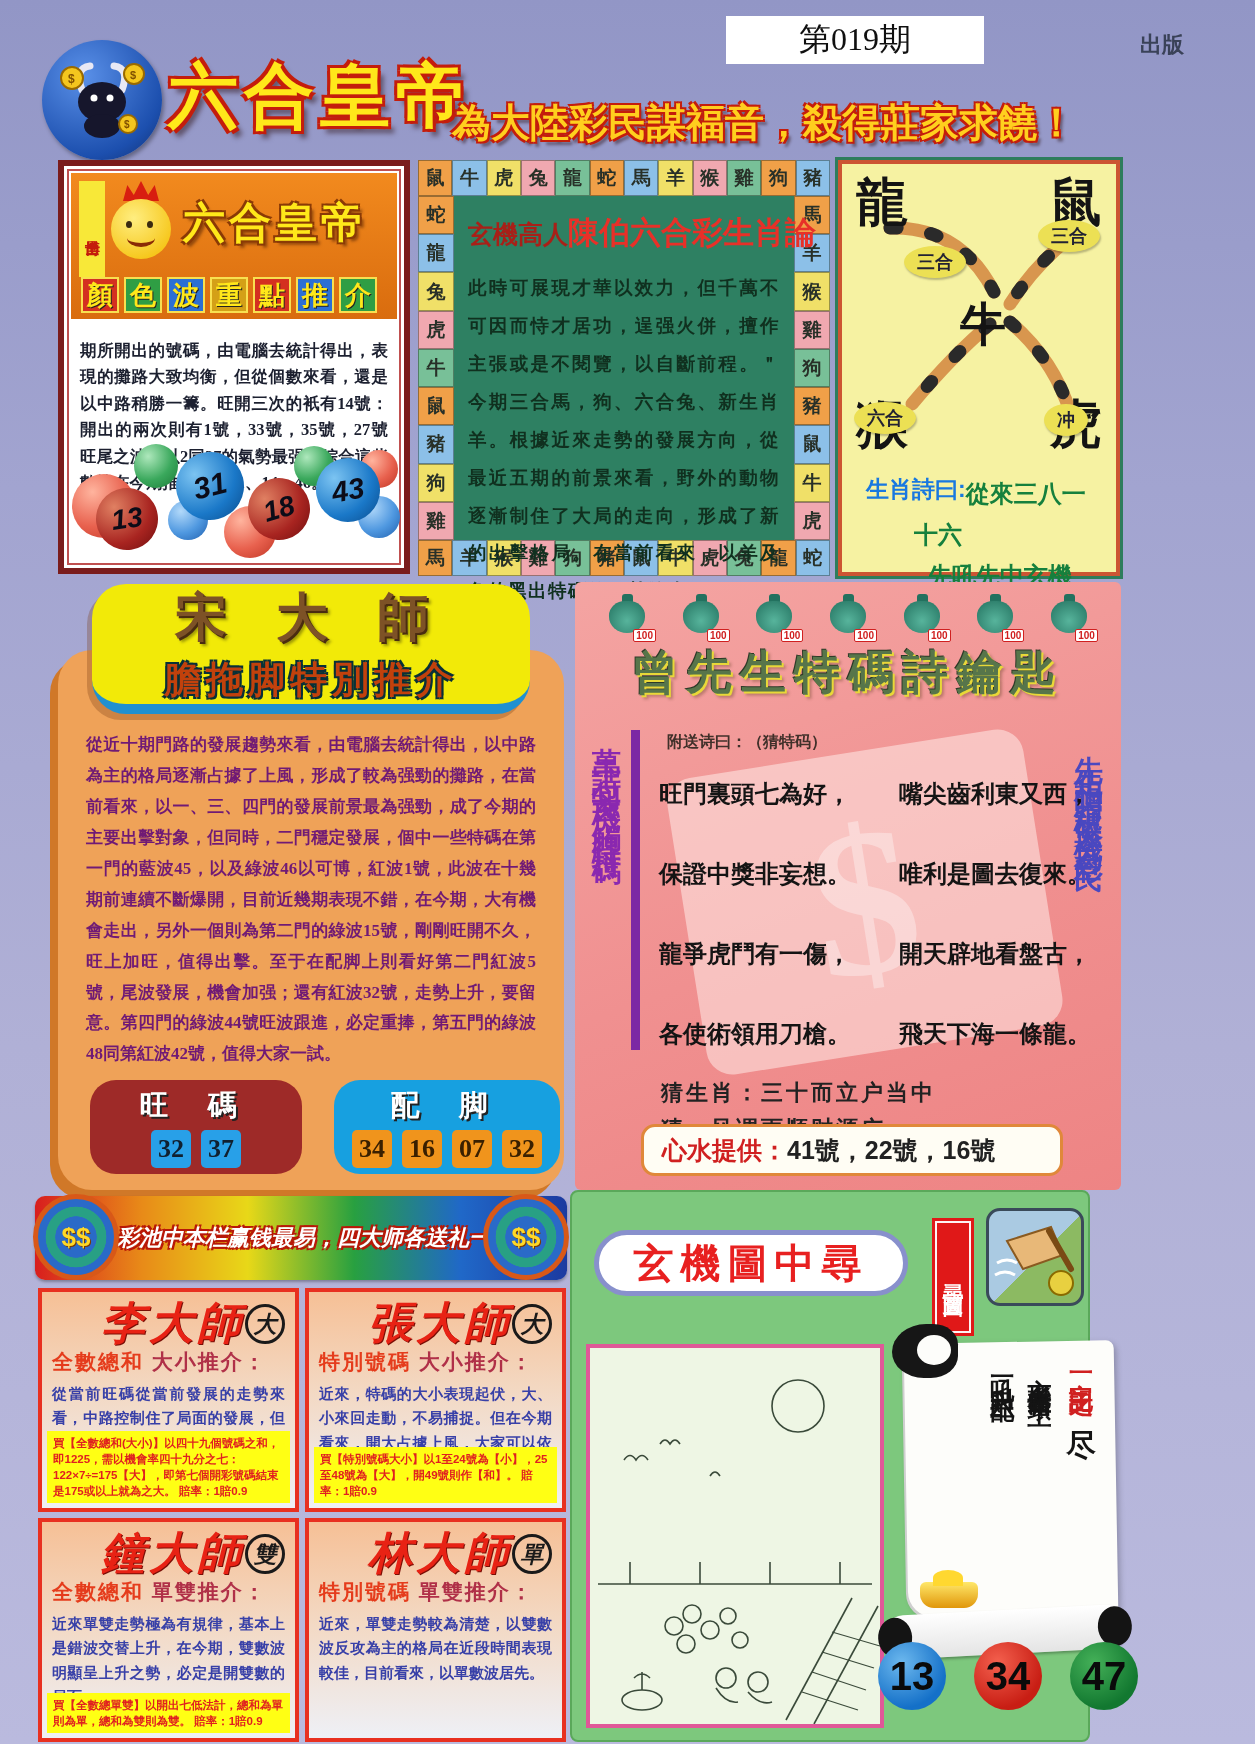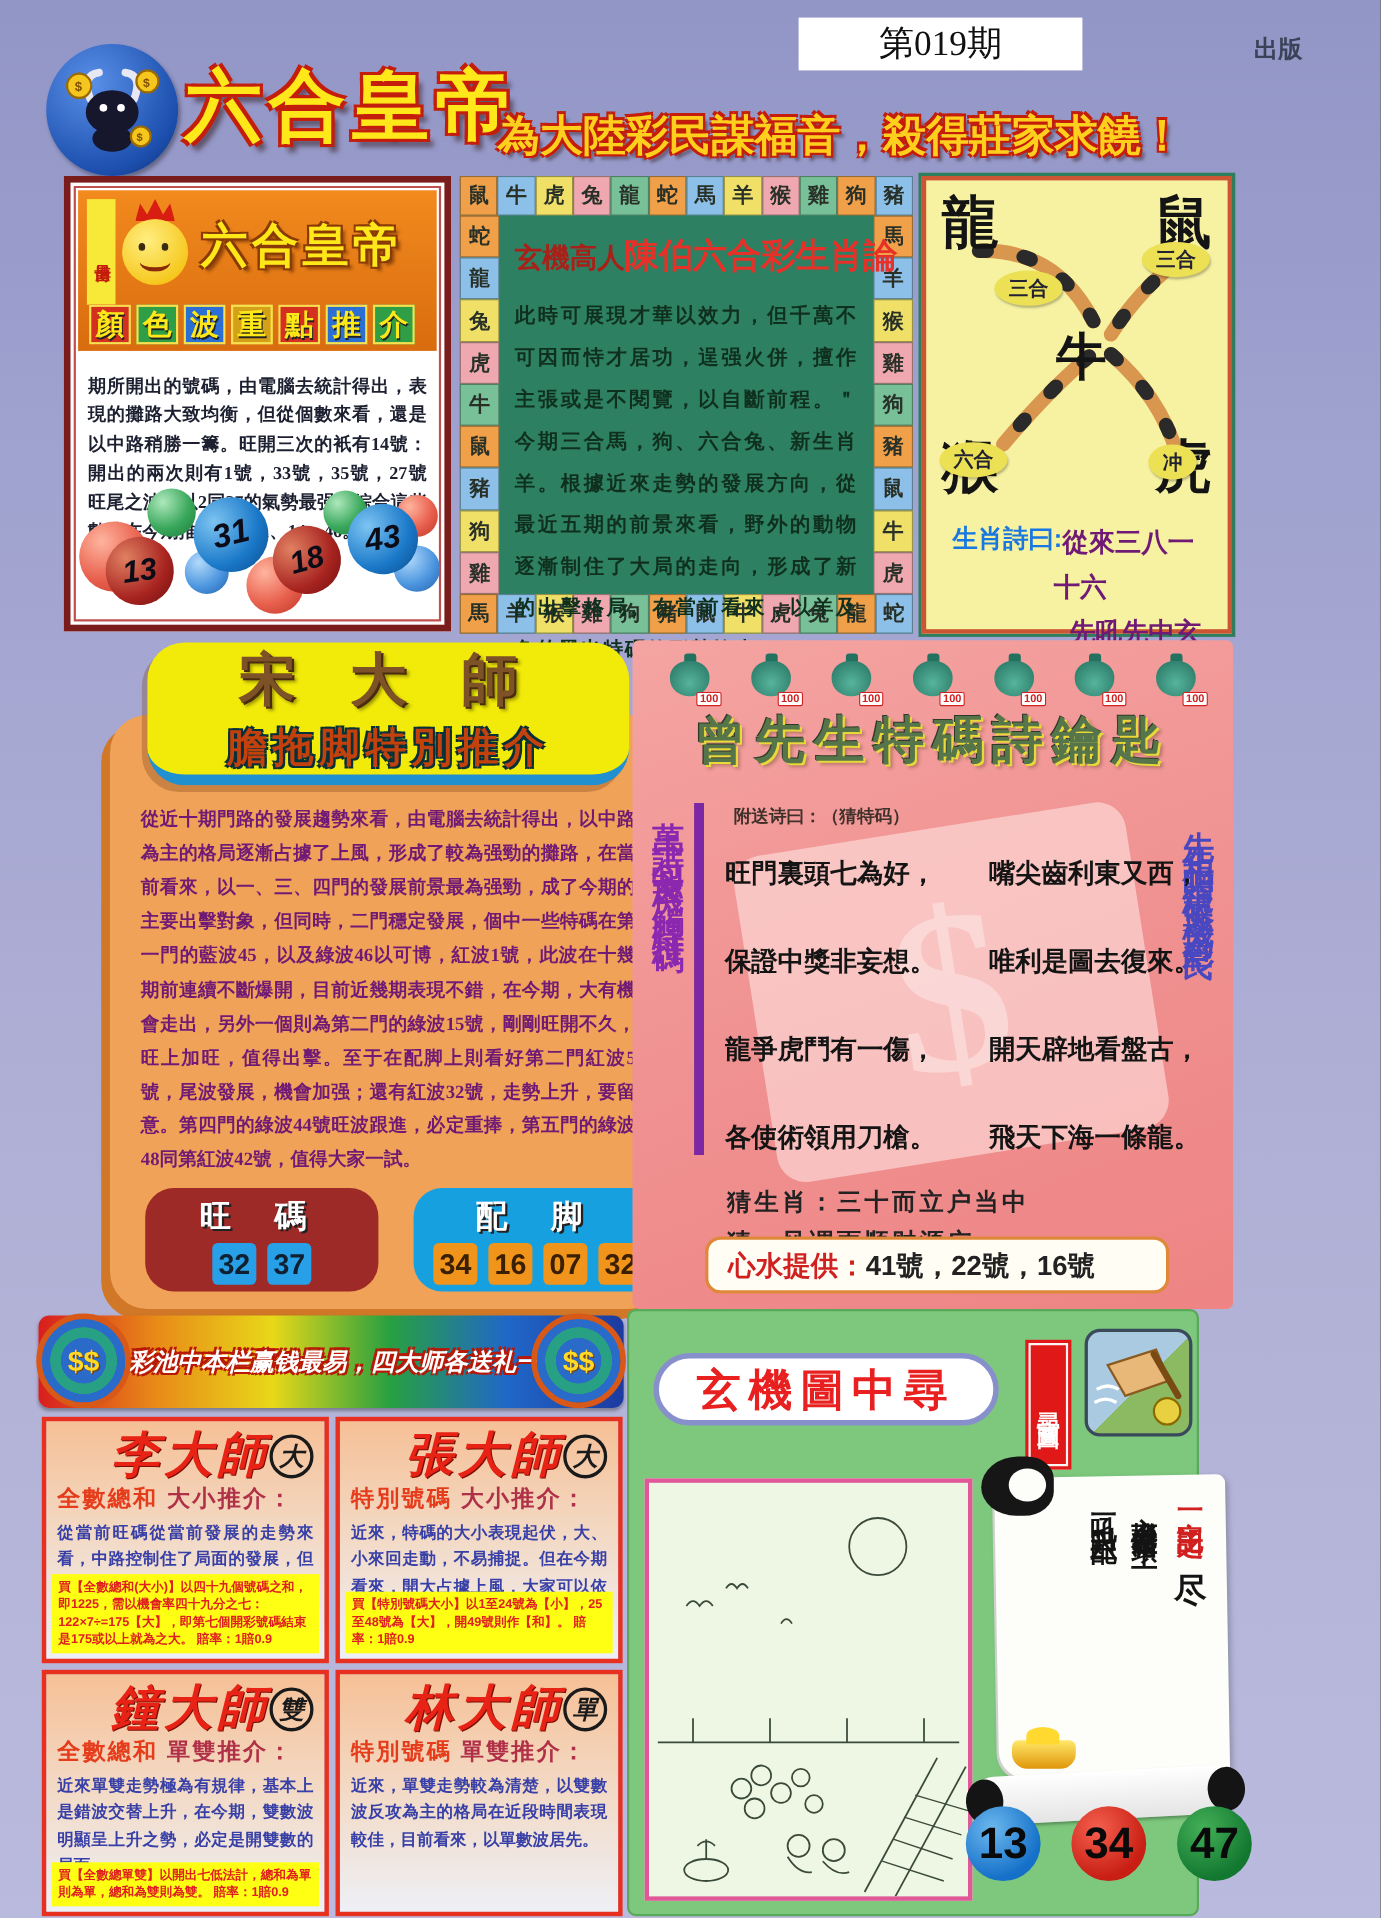--- a/index.html
+++ b/index.html
@@ -91,8 +91,8 @@
     font-size:18px; font-weight:bold; color:#223; box-shadow:1px 2px 2px rgba(0,0,0,.25); }
   .panelC-poem { position:absolute; left:0; right:0; bottom:0; height:108px; padding:10px 24px; }
   .poem-label { float:left; font-size:23px; font-weight:bold; color:#1878e0; }
-  .poem-lines { margin-left:92px; font-family:"Liberation Serif",serif; font-size:24px;
-    font-weight:bold; color:#701a75; line-height:1.7; }
+  .poem-lines { margin-left:48px; font-family:"Liberation Serif",serif; font-size:24px;
+    font-weight:bold; color:#15803d; line-height:1.7; }
   .poem-lines div:nth-child(2){ margin-left:14px; }
 
   

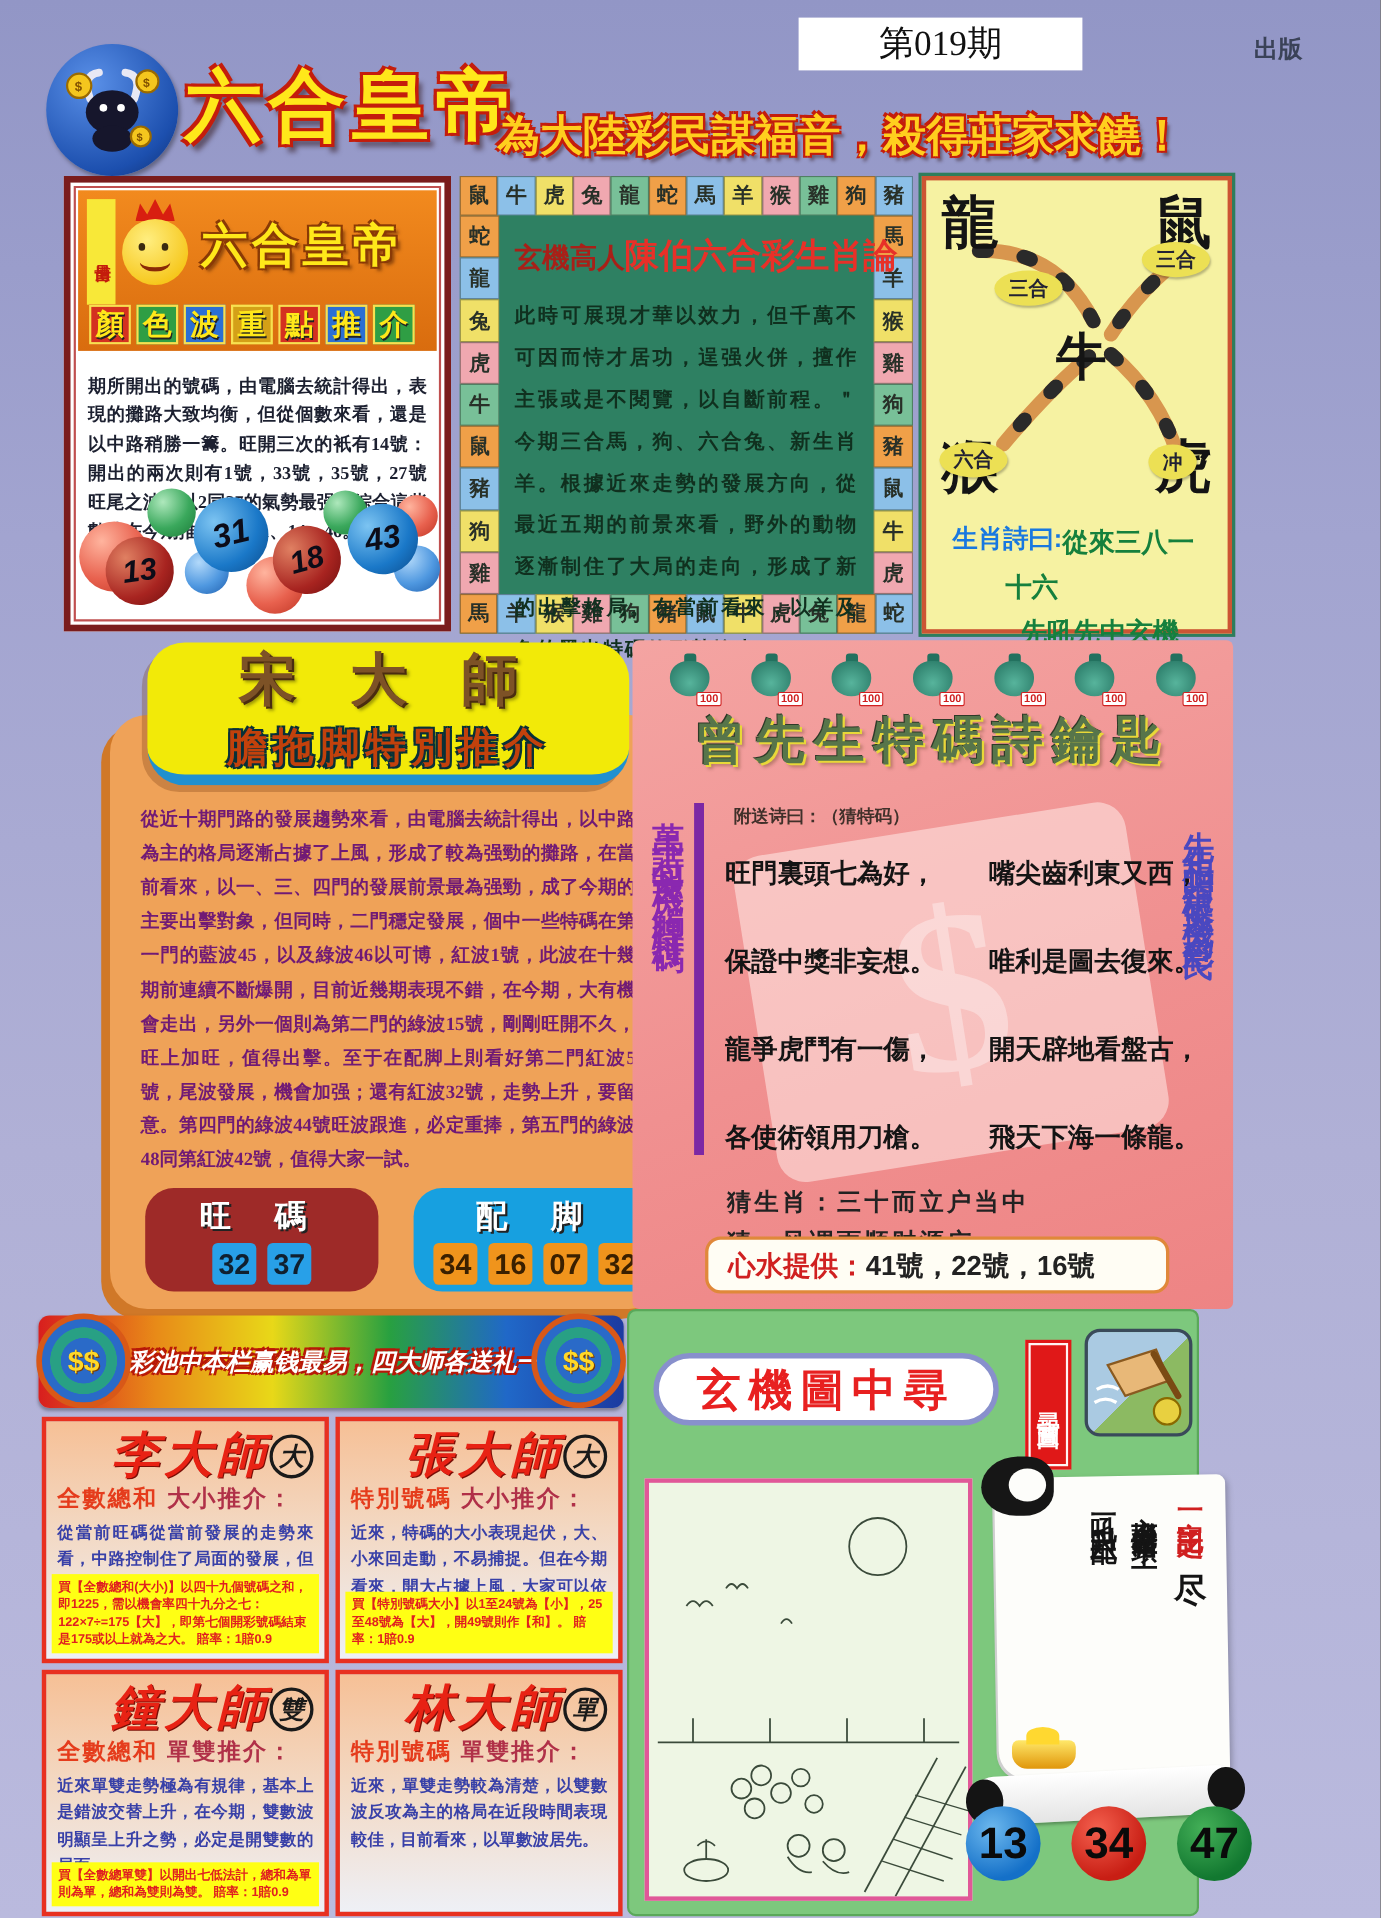--- a/index.html
+++ b/index.html
@@ -97,7 +97,7 @@
 
   
   .panelD { left:58px; top:650px; width:506px; height:540px; background:#efa258;
-    border-radius:34px; box-shadow:-8px 9px 0 #d07828;margin-left:42px; }
+    border-radius:34px; box-shadow:-8px 9px 0 #d07828; }
   .panelD-head { position:absolute; left:34px; top:-66px; width:438px; height:130px;
     background:#f2ea08; border-radius:34px; border-bottom:10px solid #2090d0;
     display:flex; flex-direction:column; align-items:center; justify-content:center;

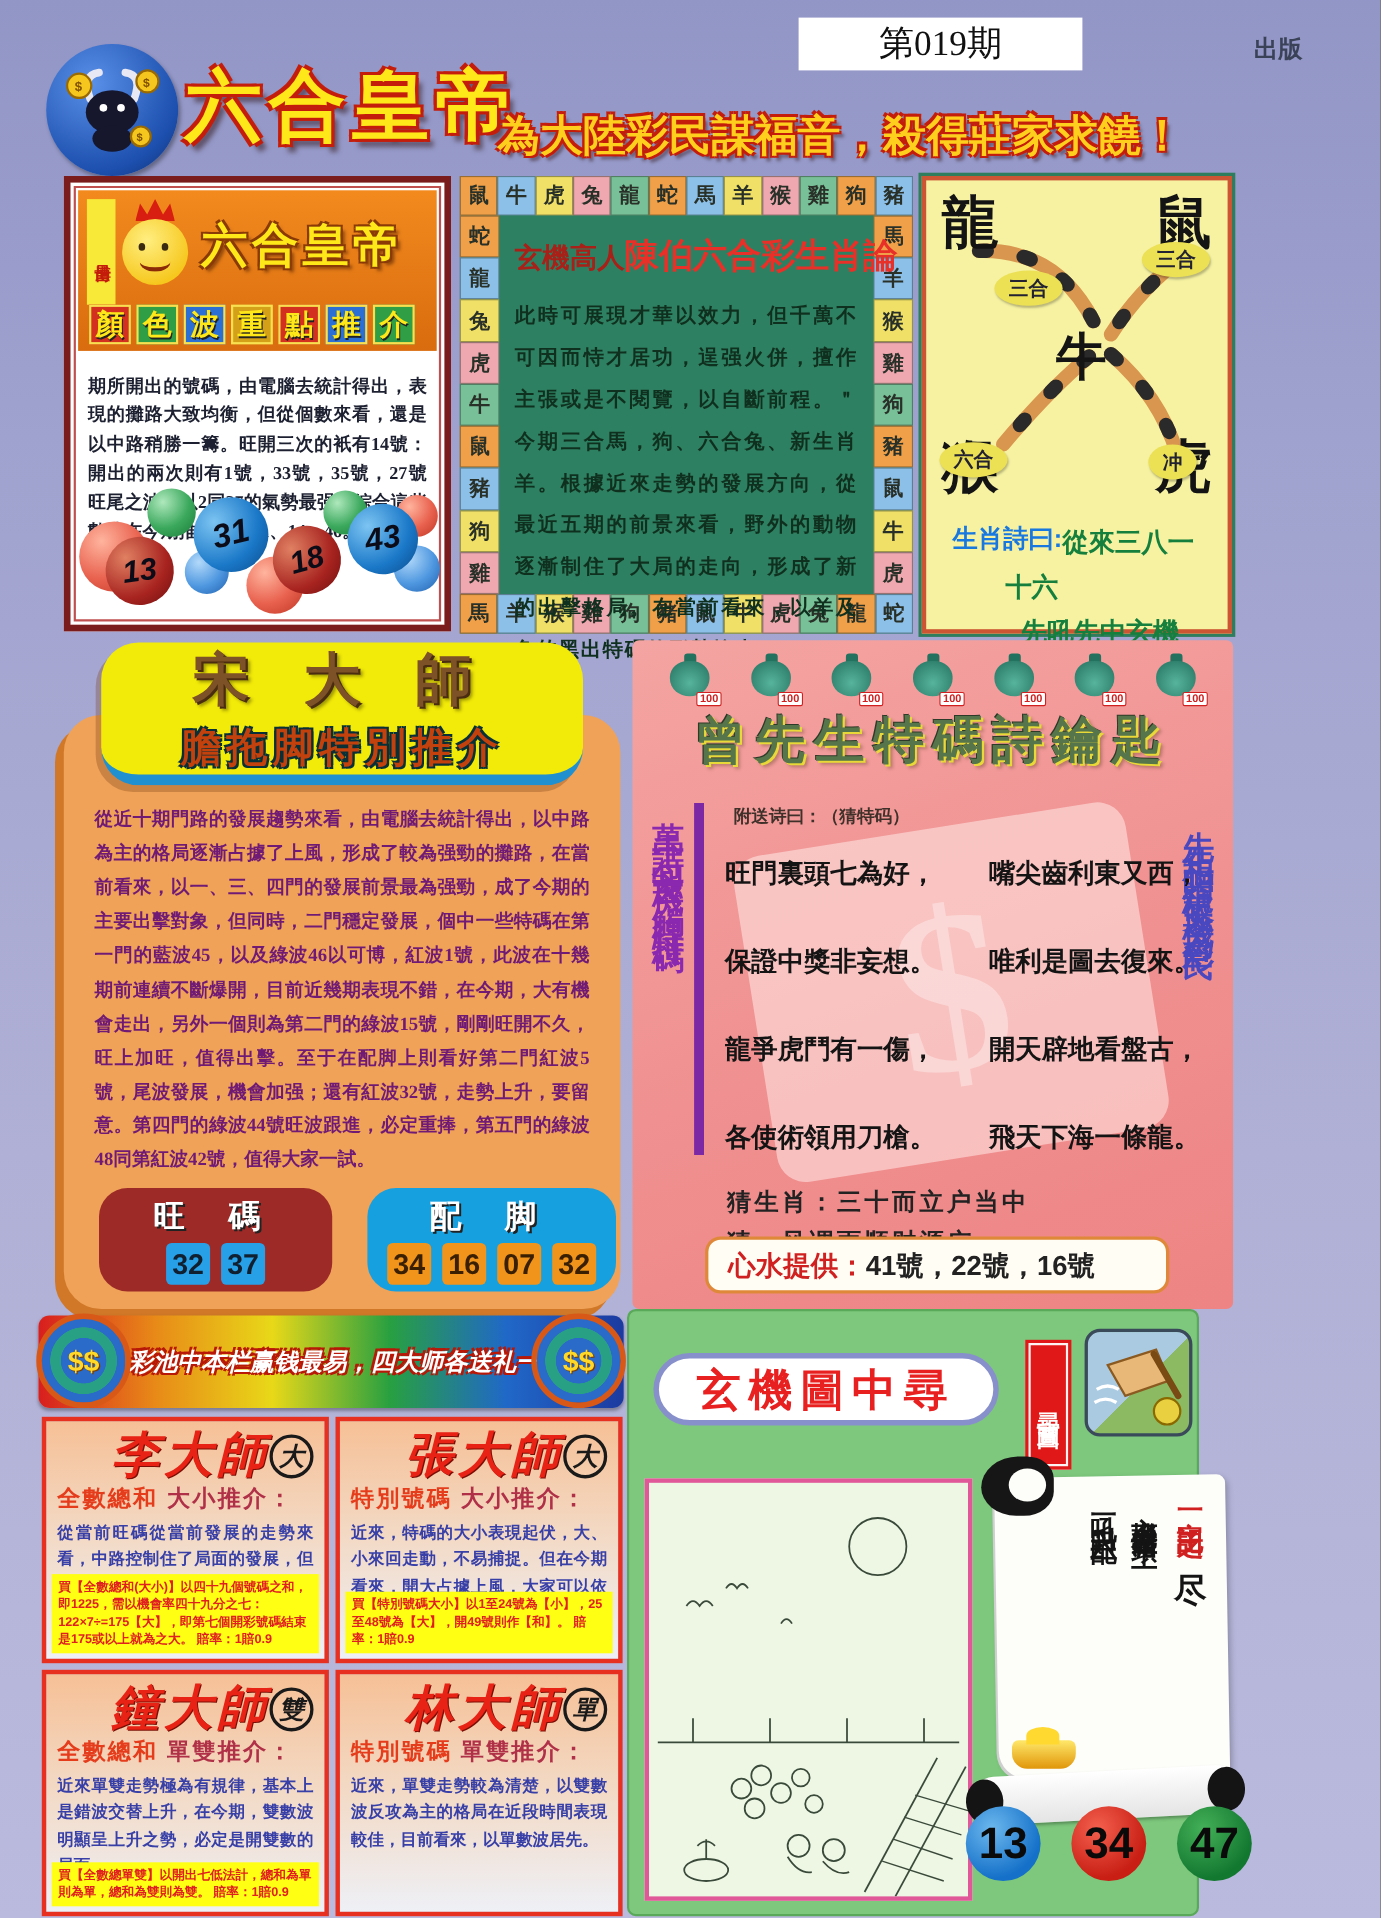--- a/index.html
+++ b/index.html
@@ -119,7 +119,7 @@
     text-shadow:2px 2px 0 #222; font-family:"Liberation Serif",serif; }
   .numrow { display:flex; gap:10px; }
   .numtile { width:40px; height:38px; display:flex; align-items:center; justify-content:center;
-    font-size:26px; font-weight:bold; color:#102030; border-radius:5px; }
+    font-size:26px; font-weight:bold; color:#102030; border-radius:5px;font-family:Liberation Serif, serif; }
   .numtile.blue { background:#28a0e8; }
   .numtile.orange { background:#f0941c; color:#3a2000; }
 

